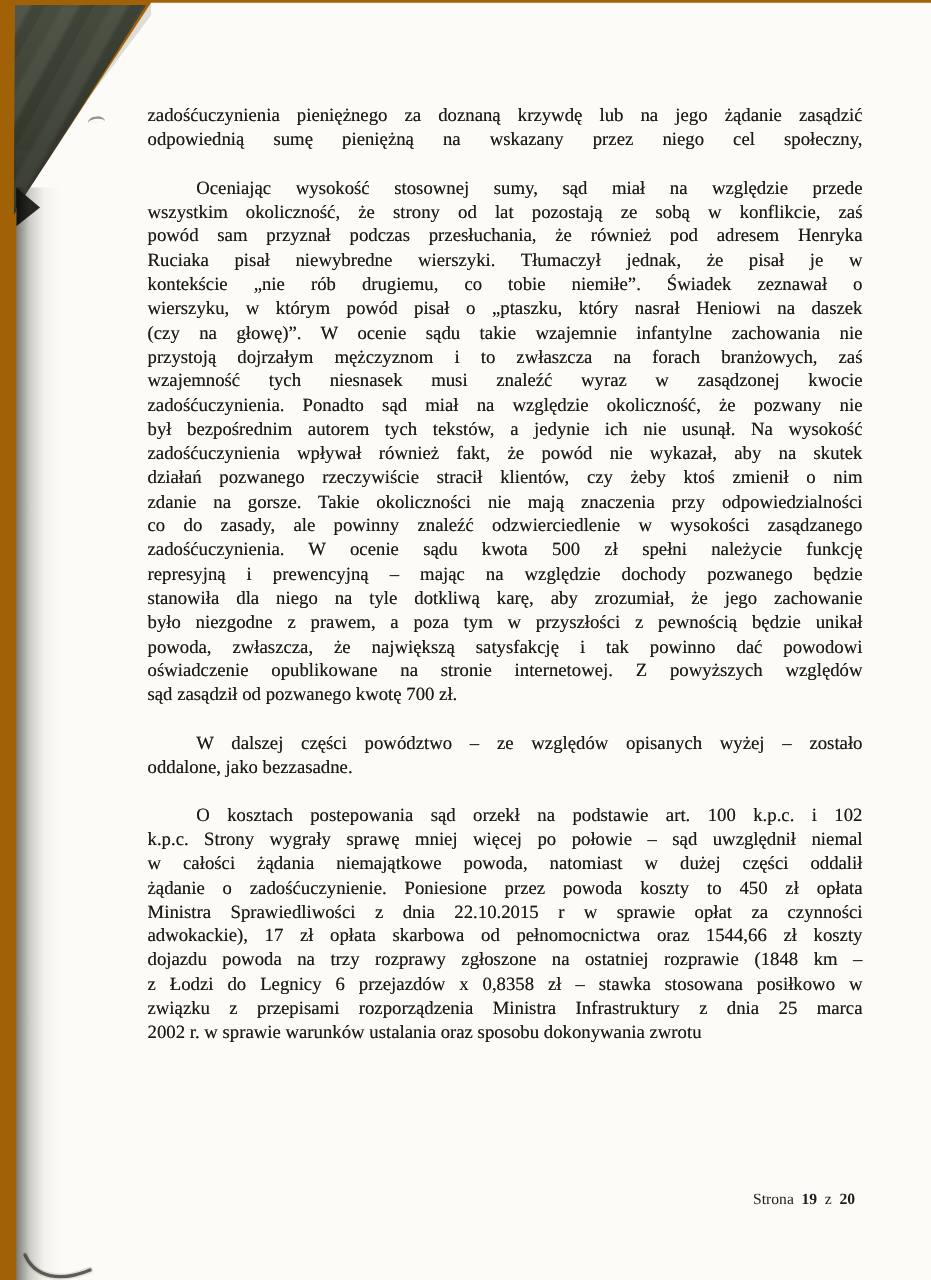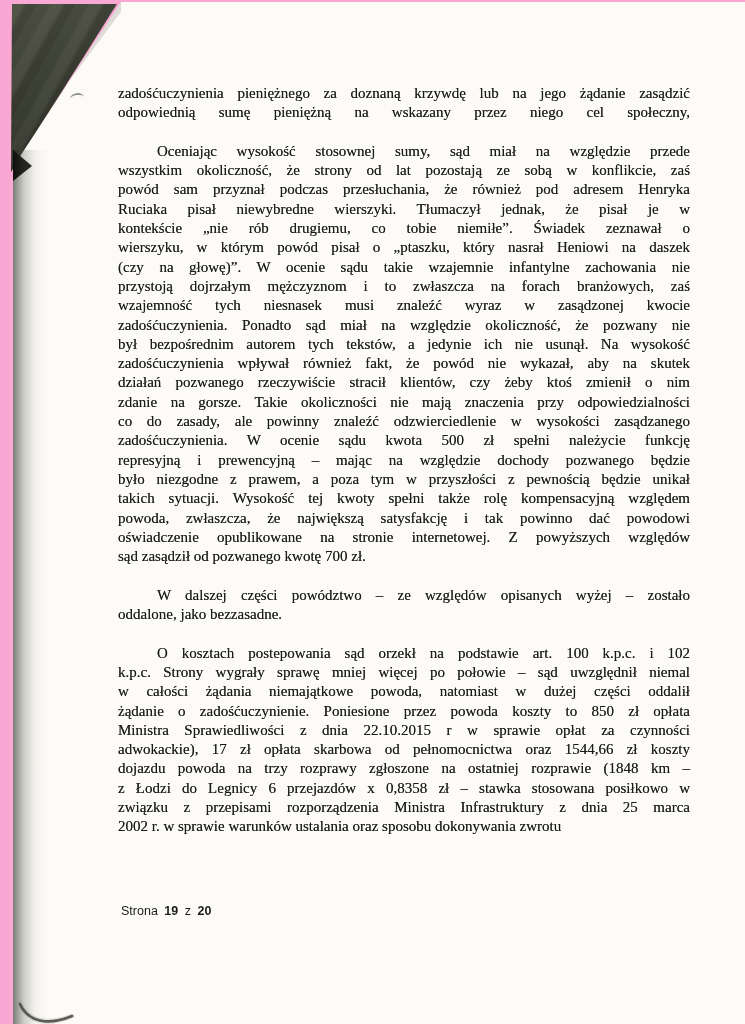--- a/index.html
+++ b/index.html
@@ -6,7 +6,7 @@
   #screen{
     position:relative;
     width:745px;height:1024px;
-    background:#f9a8d4;
+    background:#a16207;
     overflow:hidden;
     font-family:"Liberation Serif","DejaVu Serif",serif;
   }

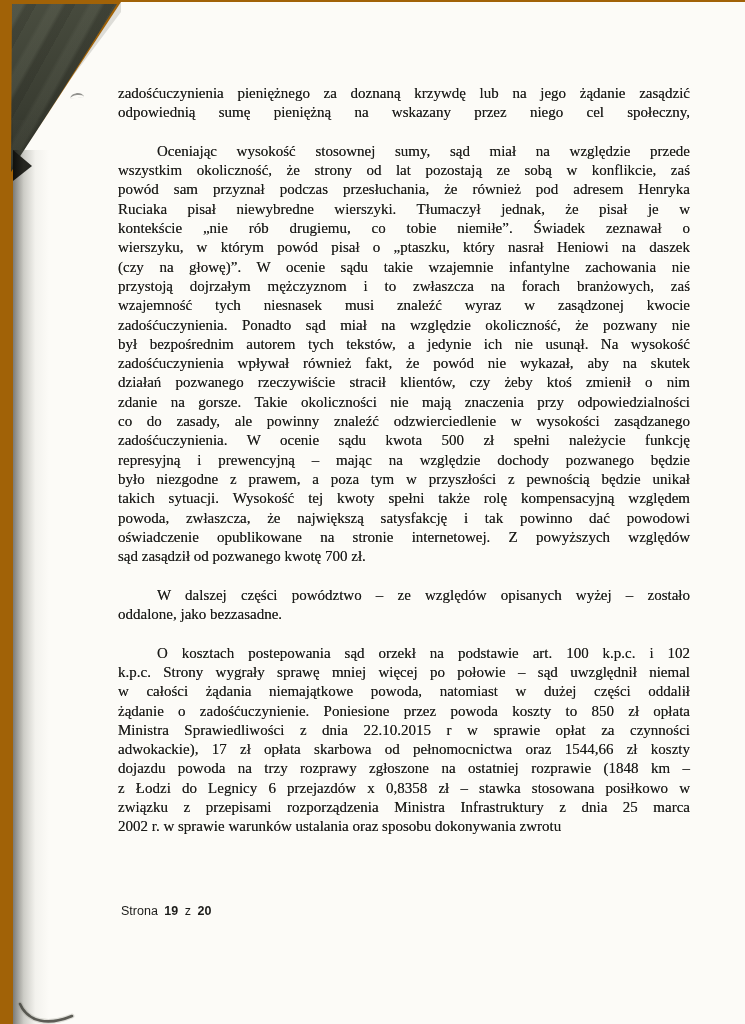--- a/index.html
+++ b/index.html
@@ -124,6 +124,7 @@
         <div class="line">co do zasady, ale powinny znaleźć odzwierciedlenie w wysokości zasądzanego</div>
         <div class="line">zadośćuczynienia. W ocenie sądu kwota 500 zł spełni należycie funkcję</div>
         <div class="line">represyjną i prewencyjną – mając na względzie dochody pozwanego będzie</div>
+        <div class="line">stanowiła dla niego na tyle dotkliwą karę, aby zrozumiał, że jego zachowanie</div>
         <div class="line">było niezgodne z prawem, a poza tym w przyszłości z pewnością będzie unikał</div>
         <div class="line">takich sytuacji. Wysokość tej kwoty spełni także rolę kompensacyjną względem</div>
         <div class="line">powoda, zwłaszcza, że największą satysfakcję i tak powinno dać powodowi</div>

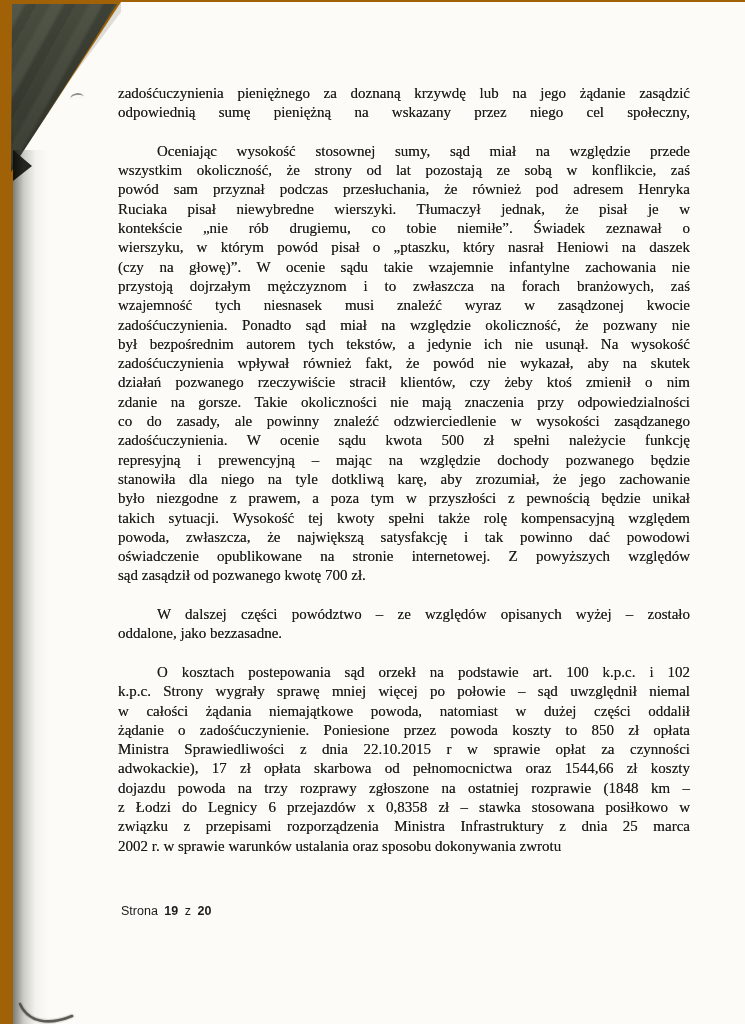--- a/index.html
+++ b/index.html
@@ -126,7 +126,6 @@
         <div class="line">represyjną i prewencyjną – mając na względzie dochody pozwanego będzie</div>
         <div class="line">stanowiła dla niego na tyle dotkliwą karę, aby zrozumiał, że jego zachowanie</div>
         <div class="line">było niezgodne z prawem, a poza tym w przyszłości z pewnością będzie unikał</div>
-        <div class="line">takich sytuacji. Wysokość tej kwoty spełni także rolę kompensacyjną względem</div>
         <div class="line">powoda, zwłaszcza, że największą satysfakcję i tak powinno dać powodowi</div>
         <div class="line">oświadczenie opublikowane na stronie internetowej. Z powyższych względów</div>
         <div class="line last">sąd zasądził od pozwanego kwotę 700 zł.</div>

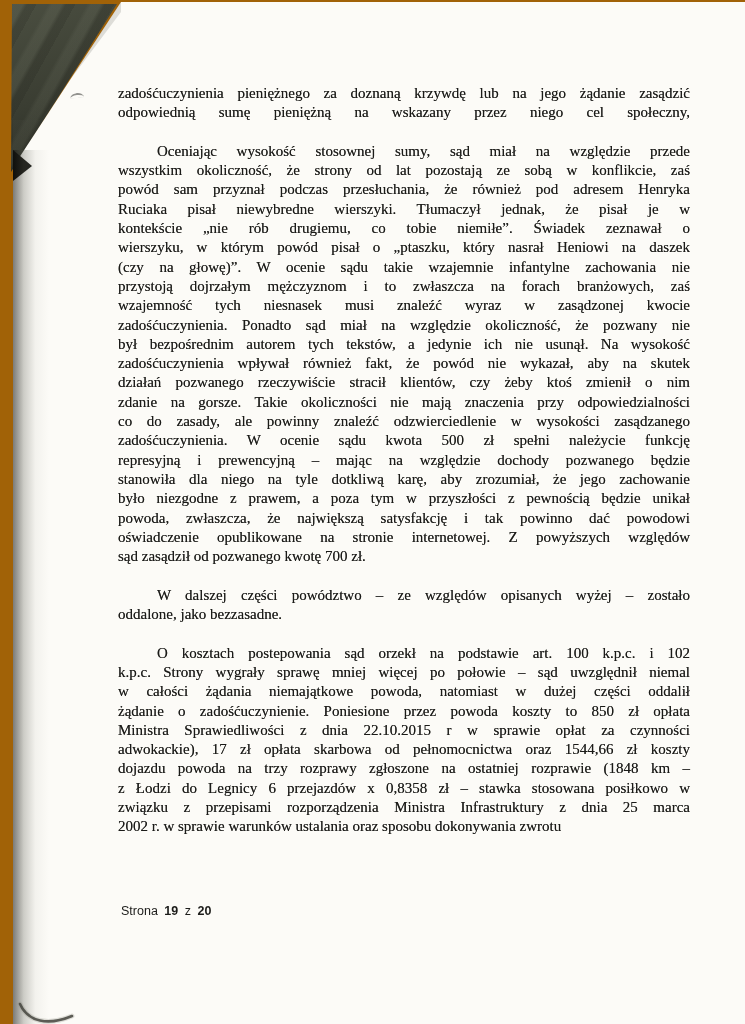--- a/index.html
+++ b/index.html
@@ -138,7 +138,7 @@
         <div class="line first">O kosztach postepowania sąd orzekł na podstawie art. 100 k.p.c. i 102</div>
         <div class="line">k.p.c. Strony wygrały sprawę mniej więcej po połowie – sąd uwzględnił niemal</div>
         <div class="line">w całości żądania niemajątkowe powoda, natomiast w dużej części oddalił</div>
-        <div class="line">żądanie o zadośćuczynienie. Poniesione przez powoda koszty to 850 zł opłata</div>
+        <div class="line">żądanie o zadośćuczynienie. Poniesione przez powoda koszty to 450 zł opłata</div>
         <div class="line">Ministra Sprawiedliwości z dnia 22.10.2015 r w sprawie opłat za czynności</div>
         <div class="line">adwokackie), 17 zł opłata skarbowa od pełnomocnictwa oraz 1544,66 zł koszty</div>
         <div class="line">dojazdu powoda na trzy rozprawy zgłoszone na ostatniej rozprawie (1848 km –</div>

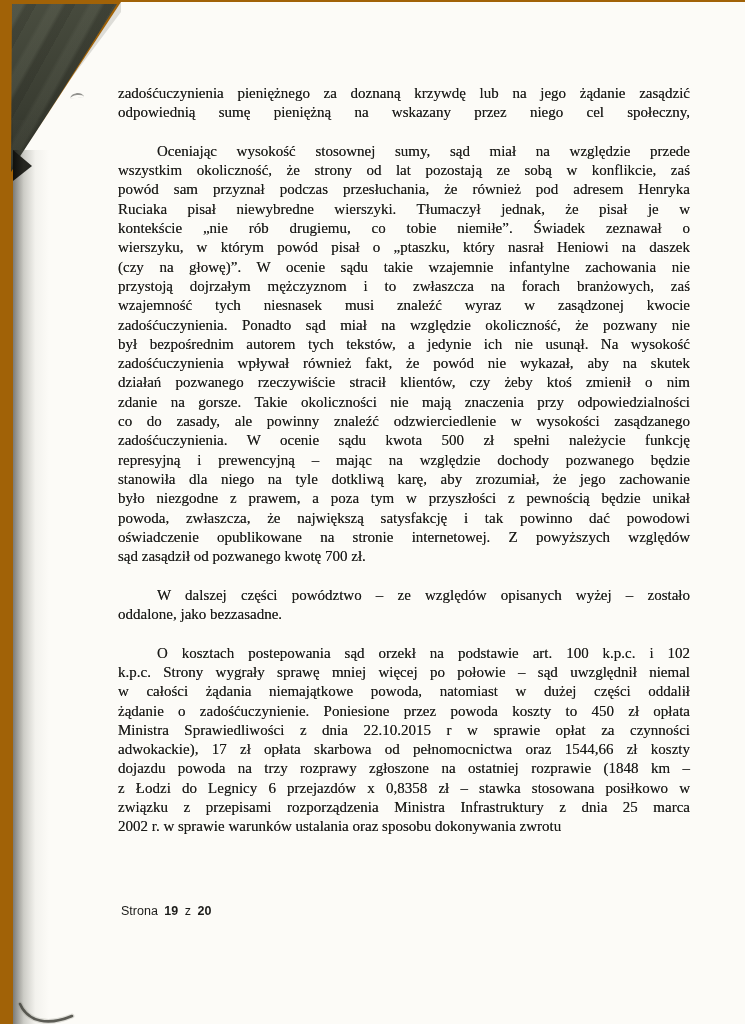--- a/index.html
+++ b/index.html
@@ -73,9 +73,9 @@
   .line.last{text-align-last:left;}
   .line.first{text-indent:39px;}
   .footer{
-    position:absolute;left:118px;top:904px;width:566px;
-    text-align:left;
-    font-family:Liberation Sans, sans-serif;
+    position:absolute;left:118px;top:952px;width:566px;
+    text-align:right;
+    font-family:Liberation Serif, serif;
     font-size:12.5px;color:#1c1c1a;
   }
   .footer .num{font-weight:700;}

